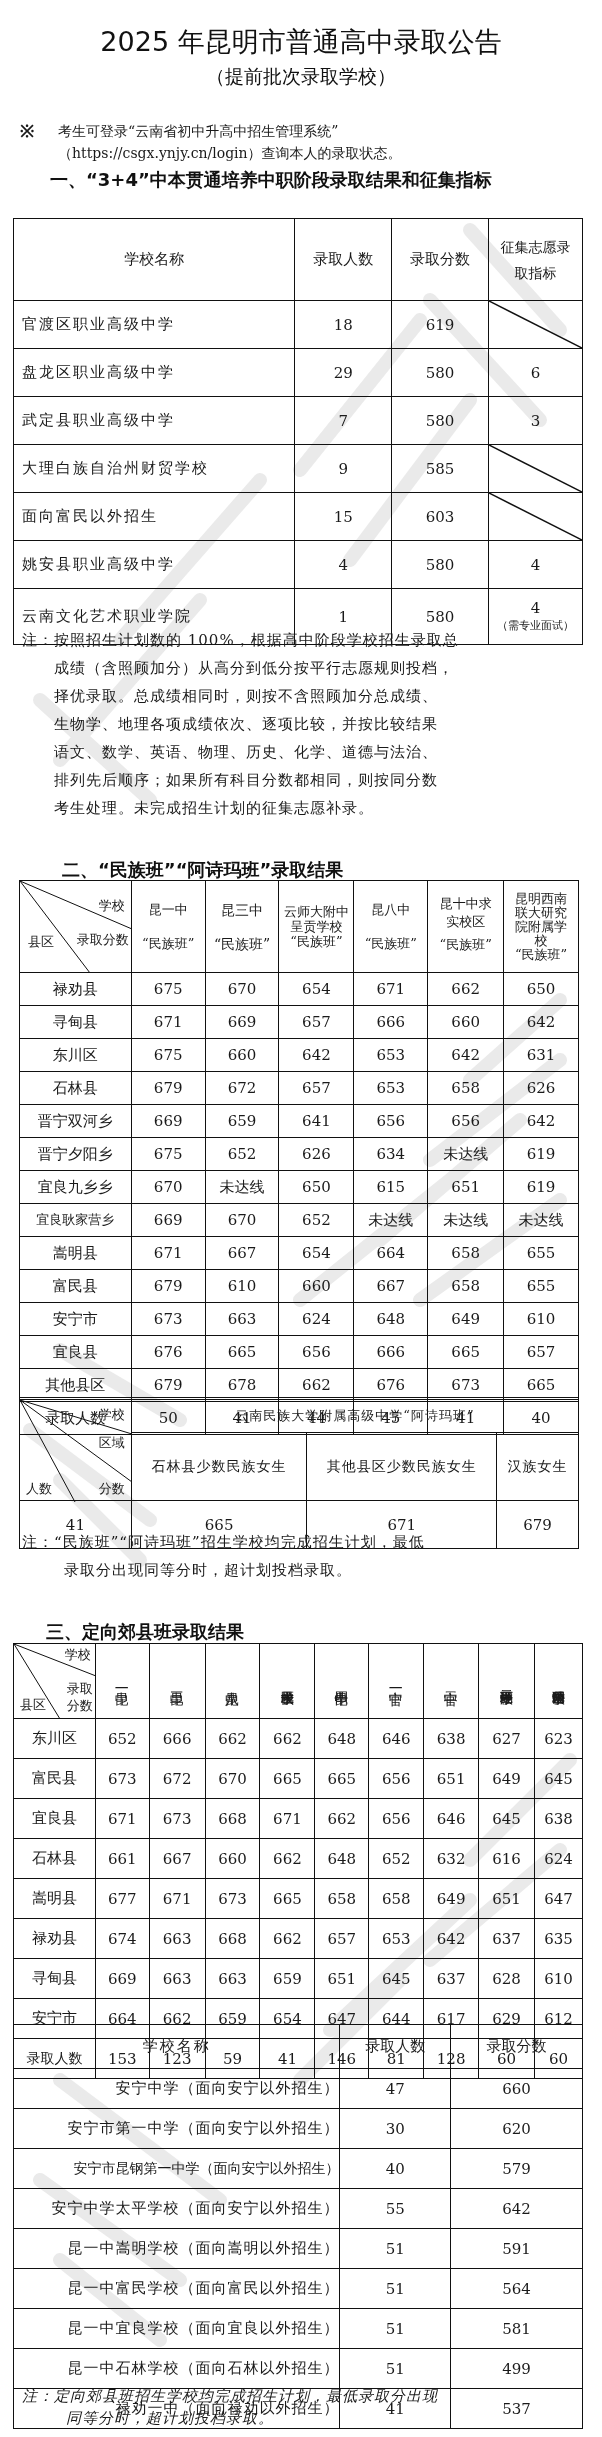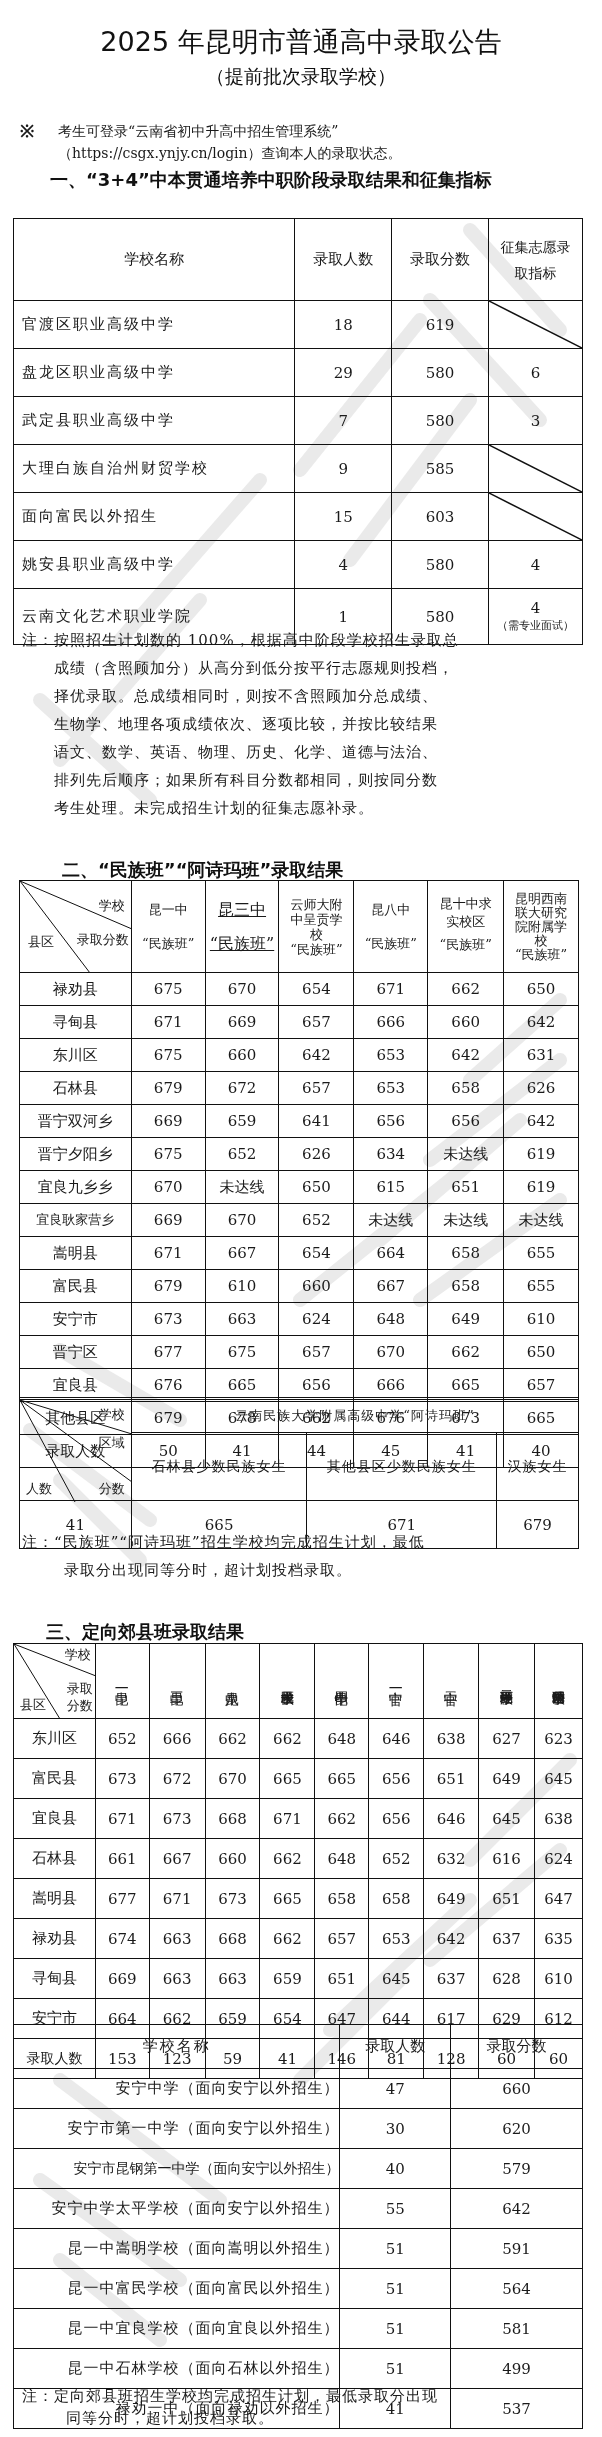--- a/index.html
+++ b/index.html
@@ -166,7 +166,7 @@
             <div>昆一中</div>
             <div>“民族班”</div>
           </th>
-      <th style="font-size:16px; line-height:34px;text-decoration:underline;">
+      <th style="font-size:14px; line-height:34px;">
             <div>昆三中</div>
             <div>“民族班”</div>
           </th>

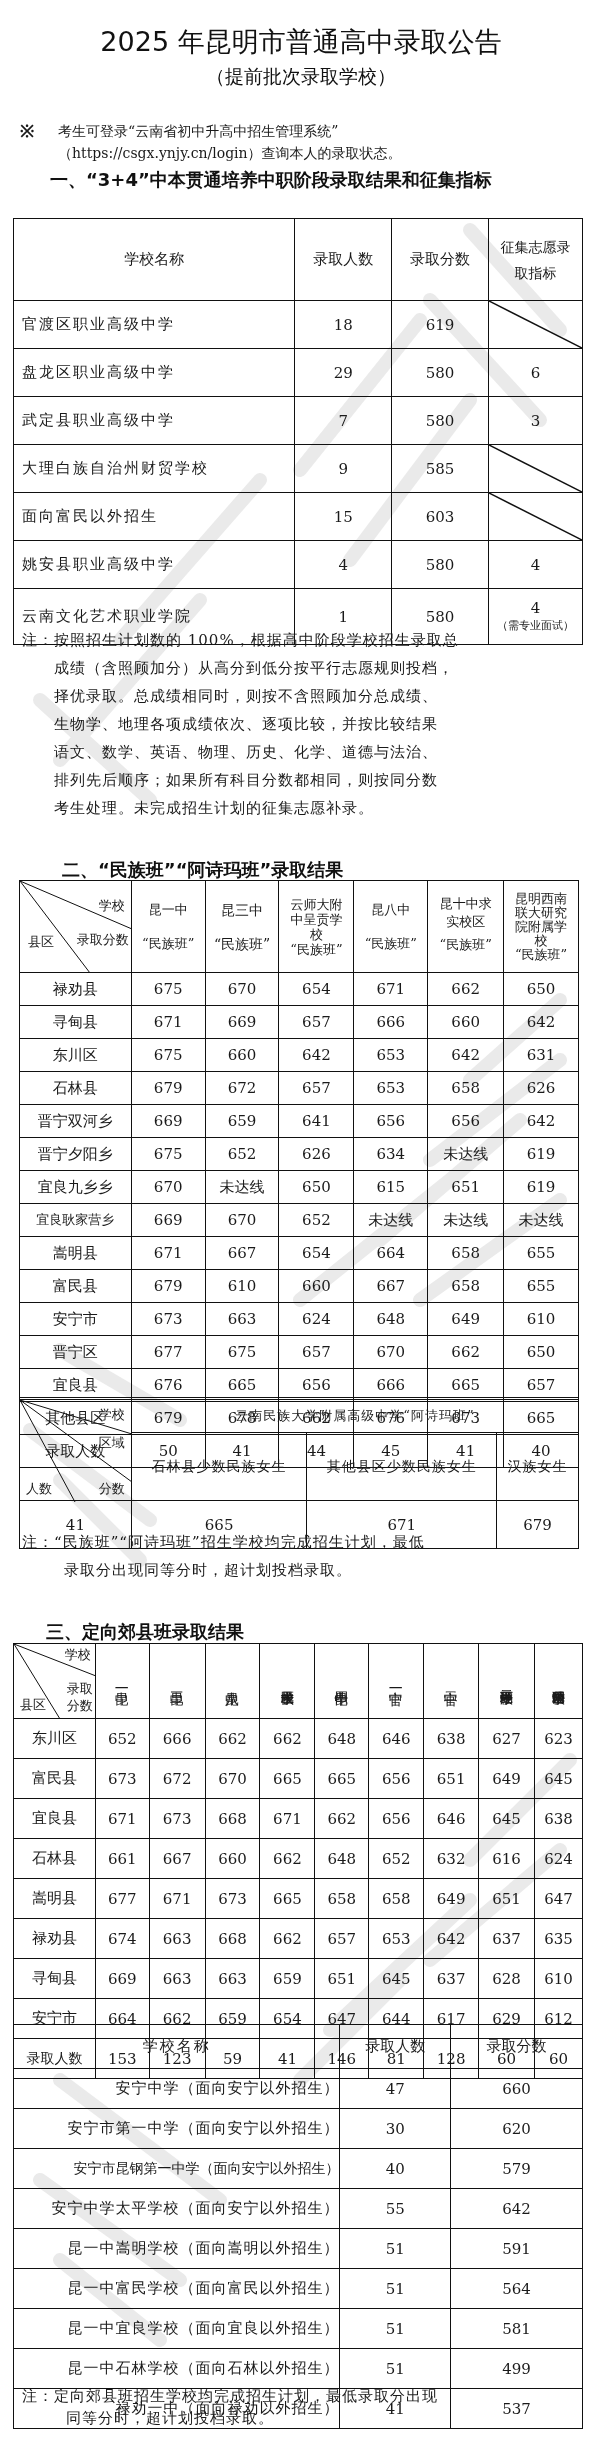--- a/index.html
+++ b/index.html
@@ -171,7 +171,7 @@
             <div>“民族班”</div>
           </th>
       <th style="font-size:13px; line-height:15px;">
-            <div style="padding:0 10px">云师大附中呈贡学校</div>
+            <div style="padding:0 2px">云师大附中呈贡学校</div>
             <div>“民族班”</div>
           </th>
       <th style="font-size:13px; line-height:34px;">

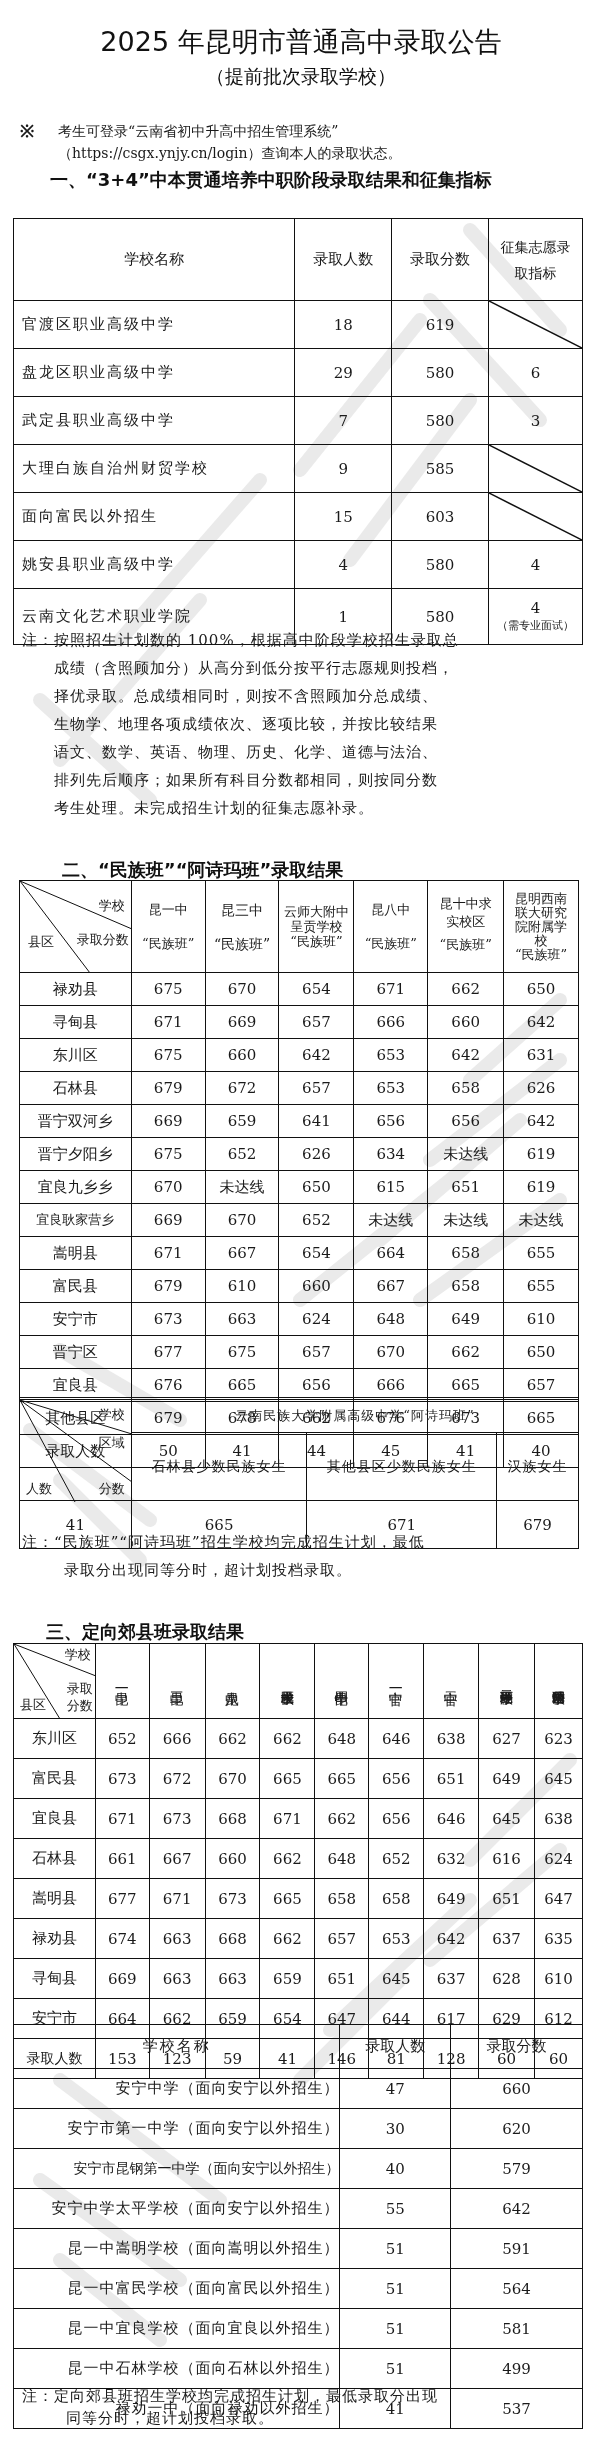--- a/index.html
+++ b/index.html
@@ -287,15 +287,6 @@
           <td>610</td>
         </tr>
     <tr style="height:33px">
-          <td>晋宁区</td>
-          <td>677</td>
-          <td>675</td>
-          <td>657</td>
-          <td>670</td>
-          <td>662</td>
-          <td>650</td>
-        </tr>
-    <tr style="height:33px">
           <td>宜良县</td>
           <td>676</td>
           <td>665</td>

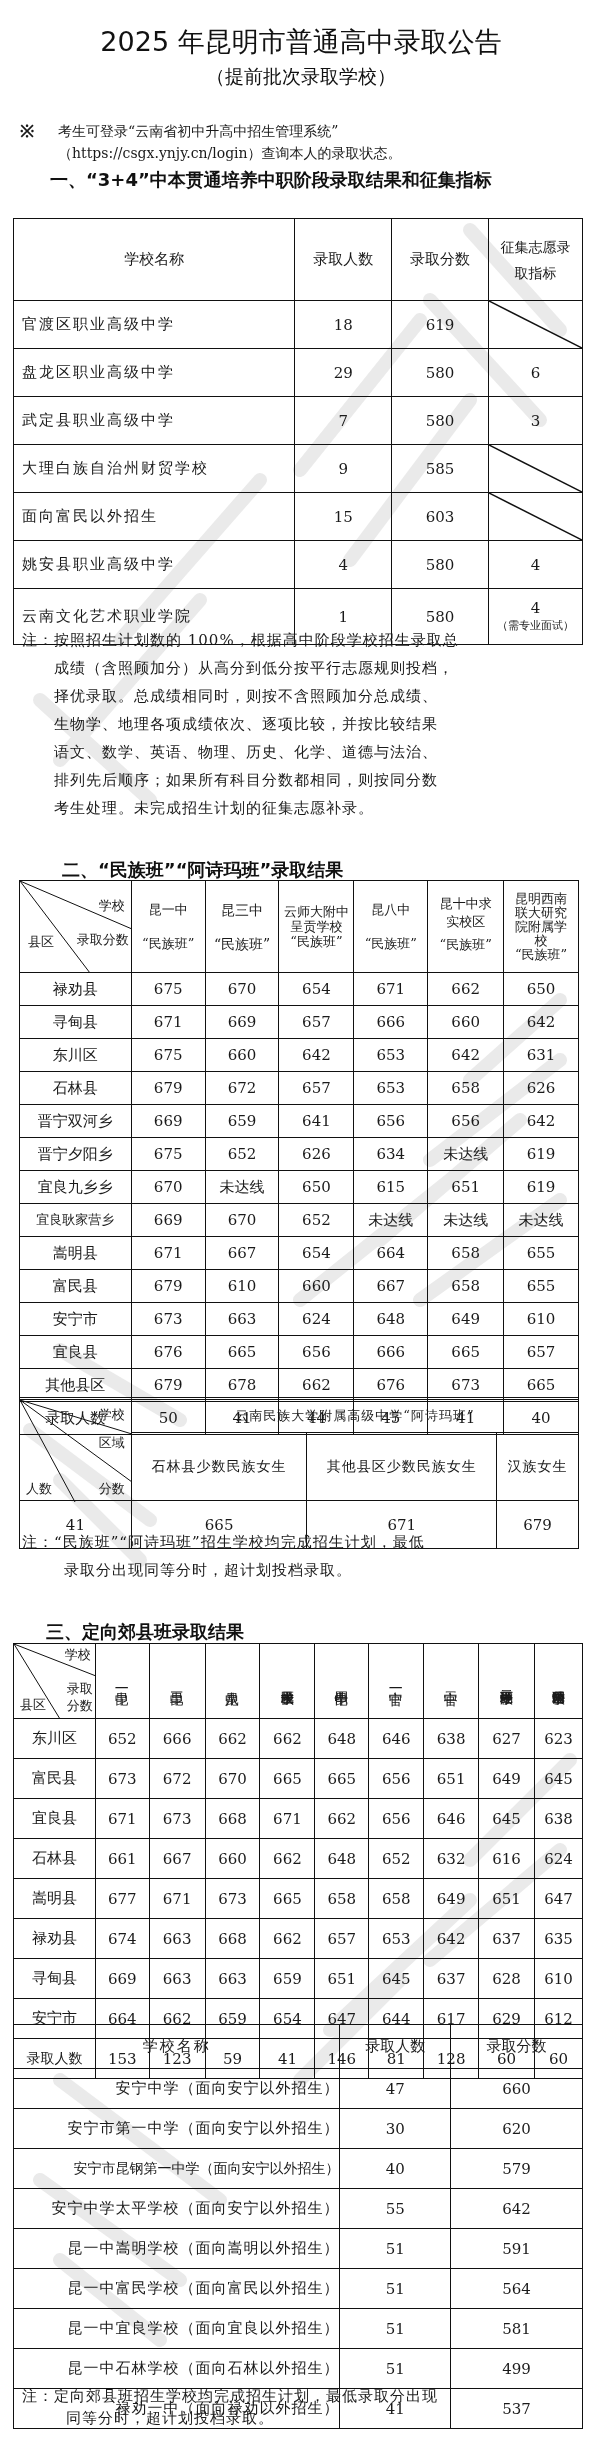--- a/index.html
+++ b/index.html
@@ -582,7 +582,7 @@
   </tbody>
     </table>
 
-  <div class="abs note" style="left:22px; top:2385px; width:570px; line-height:22px;">
+  <div class="abs note" style="left:22px; top:2385px; width:570px; line-height:22px;font-style:italic;">
     <div>注：定向郊县班招生学校均完成招生计划，最低录取分出现</div>
     <div style="padding-left:44px">同等分时，超计划投档录取。</div>
   </div>

